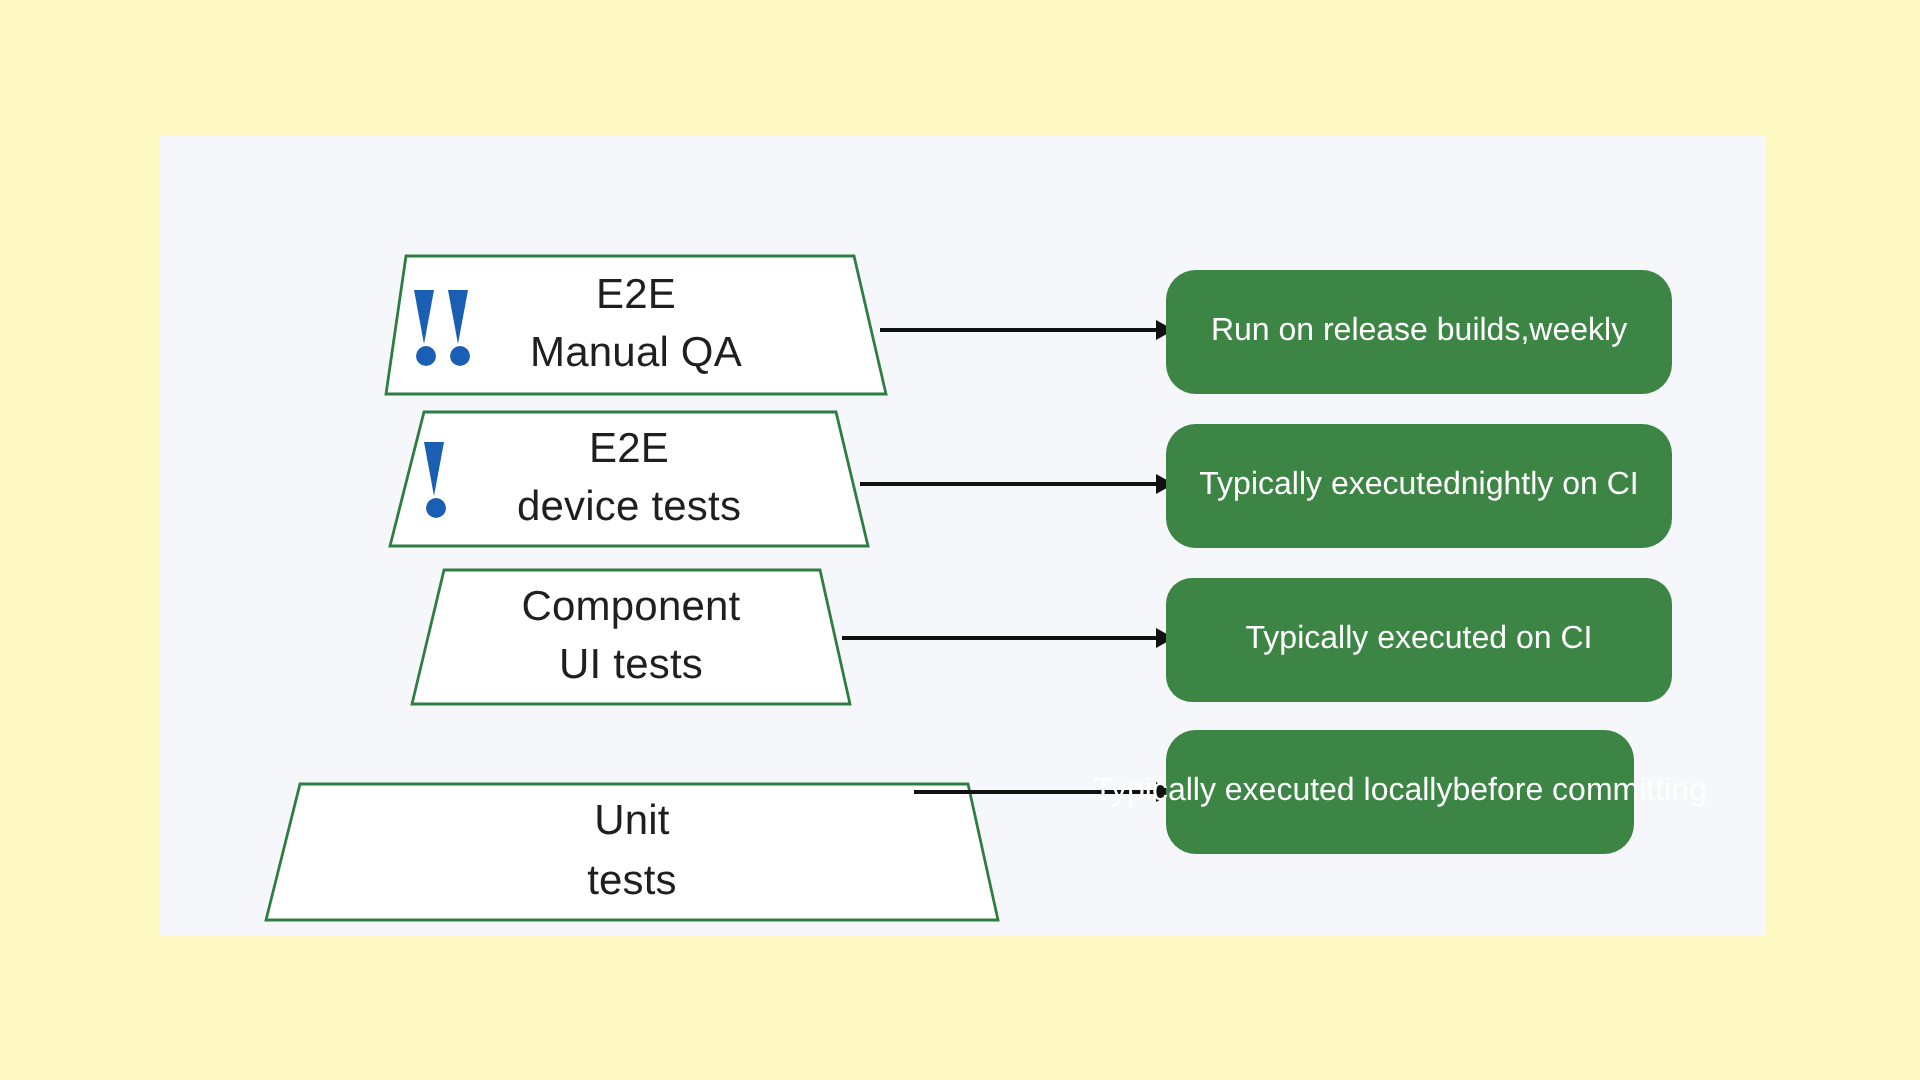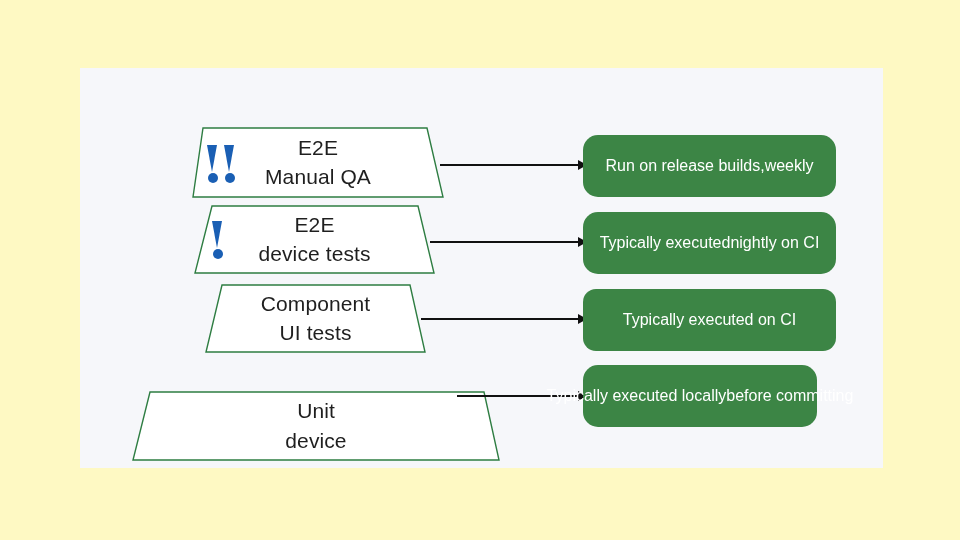--- a/index.html
+++ b/index.html
@@ -208,7 +208,7 @@
     </svg>
     <div class="layer-label">
       <span class="l1">Unit</span>
-      <span class="l2">device</span>
+      <span class="l2">tests</span>
     </div>
   </div>
   <div class="connector" style="left:457px; top:395px; width:129px;">

